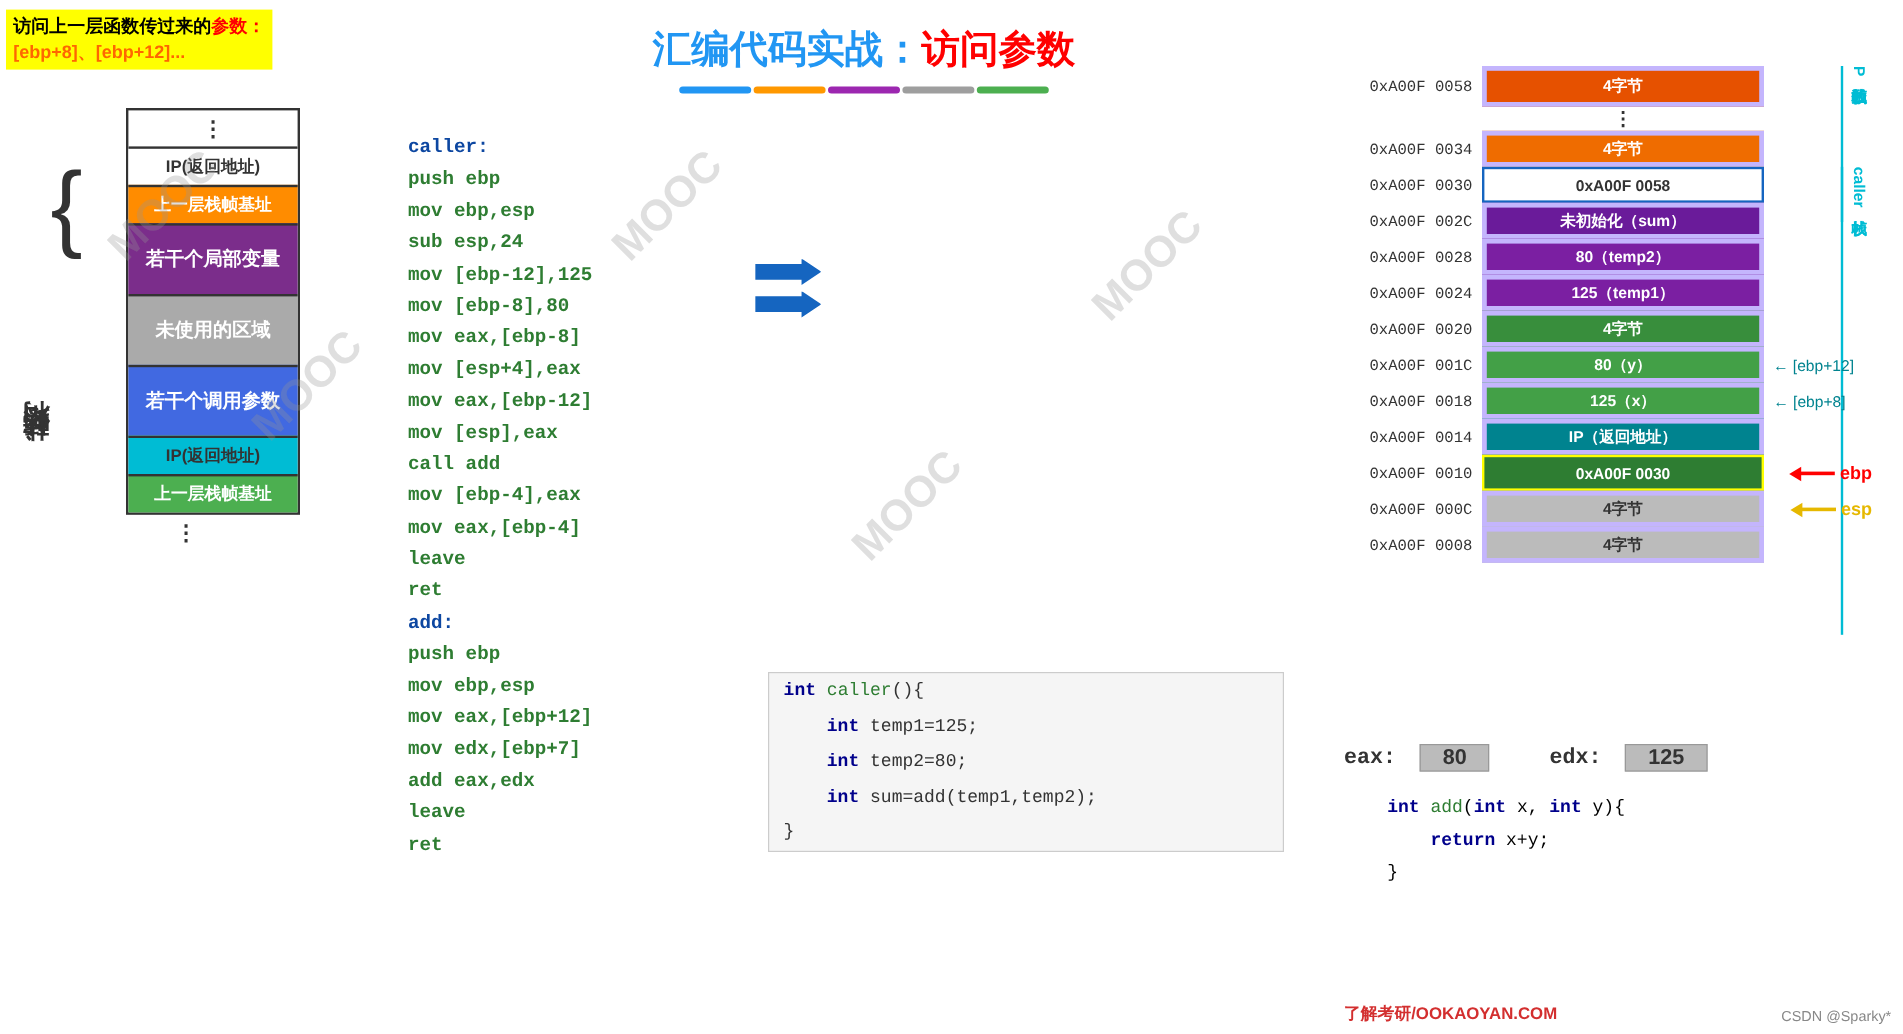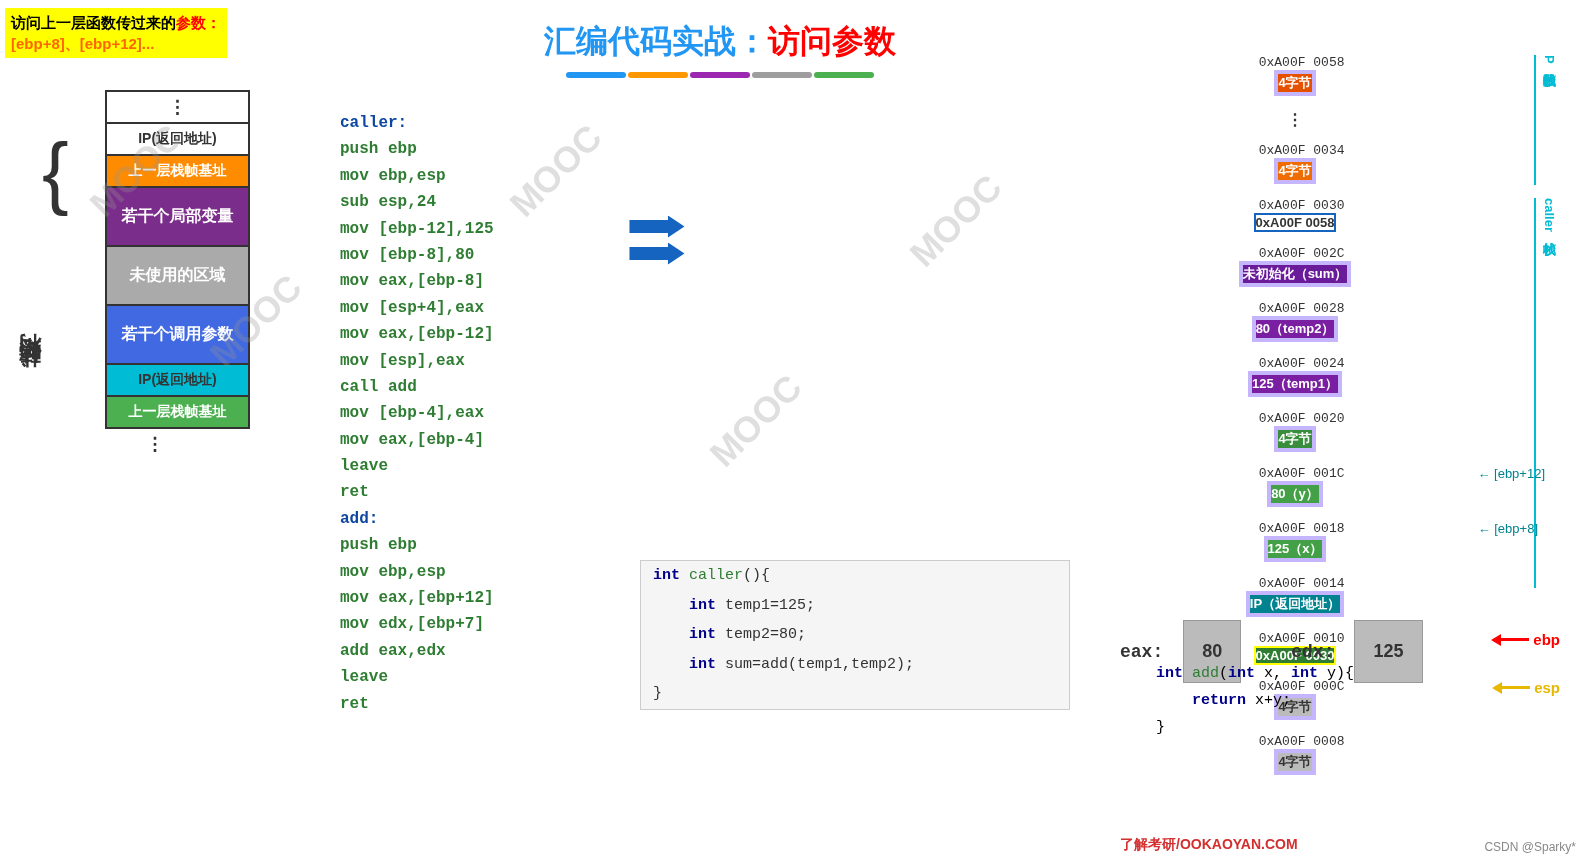--- a/index.html
+++ b/index.html
@@ -146,9 +146,8 @@
     .mem-row {
       display: flex;
       align-items: center;
-      margin-bottom: 14px;
+      margin-bottom: 0;
       font-size: 13px;
-      flex-direction: column;
     }
     .mem-addr {
       width: 115px;

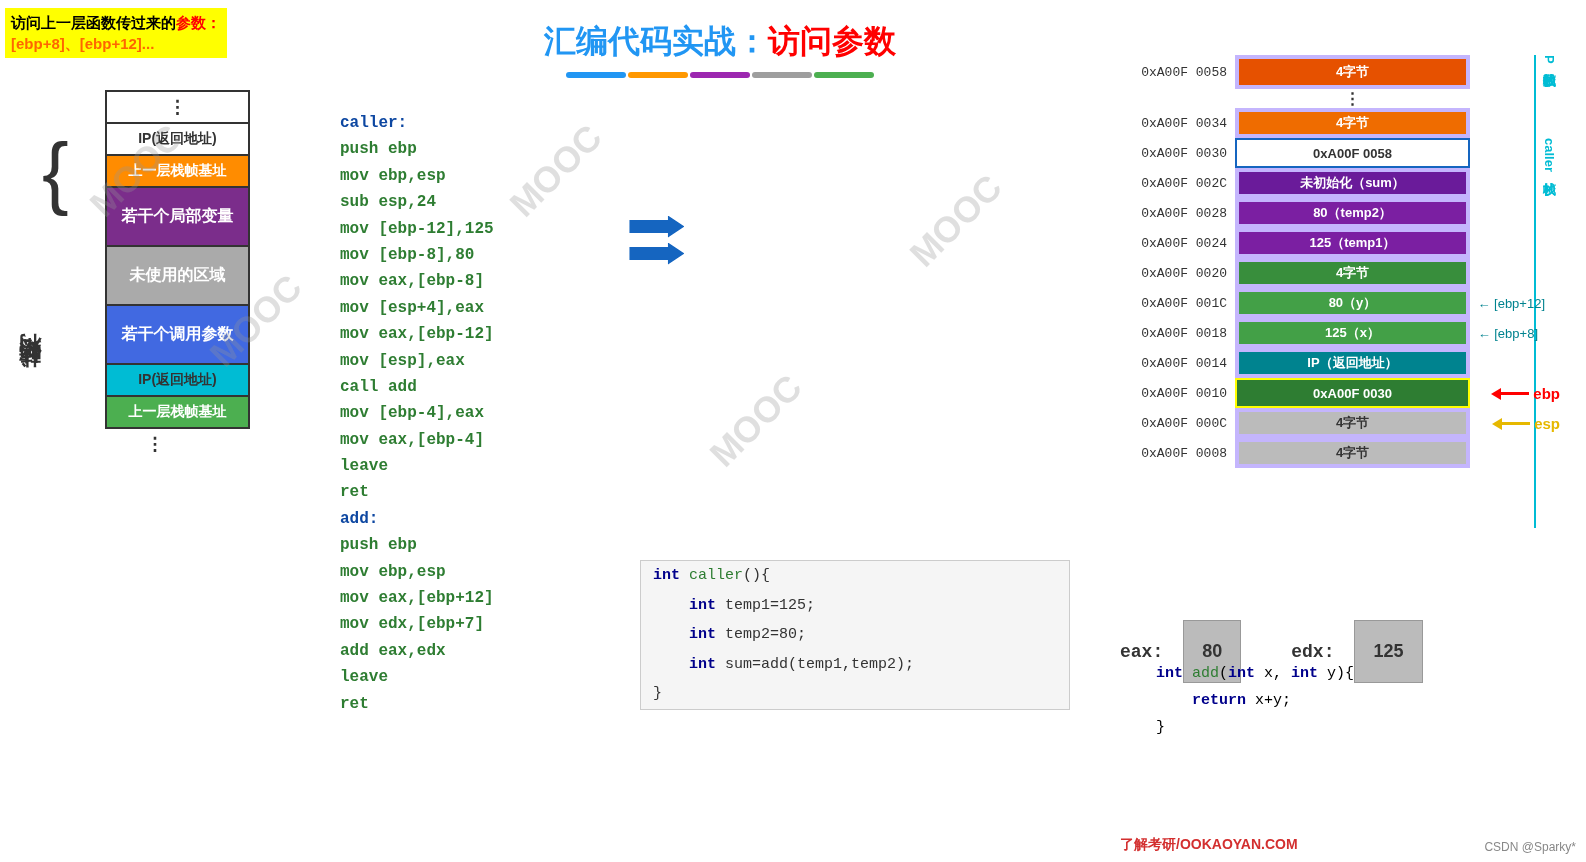--- a/index.html
+++ b/index.html
@@ -201,7 +201,7 @@
       color: #333;
       font-size: 18px;
       font-weight: bold;
-      padding: 20px 18px;
+      padding: 0 18px;
       border: 1px solid #999;
     }
 

